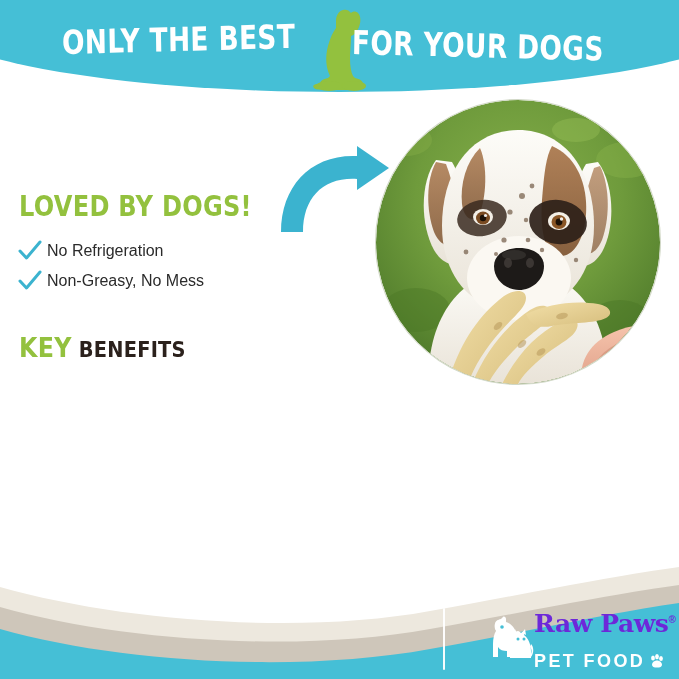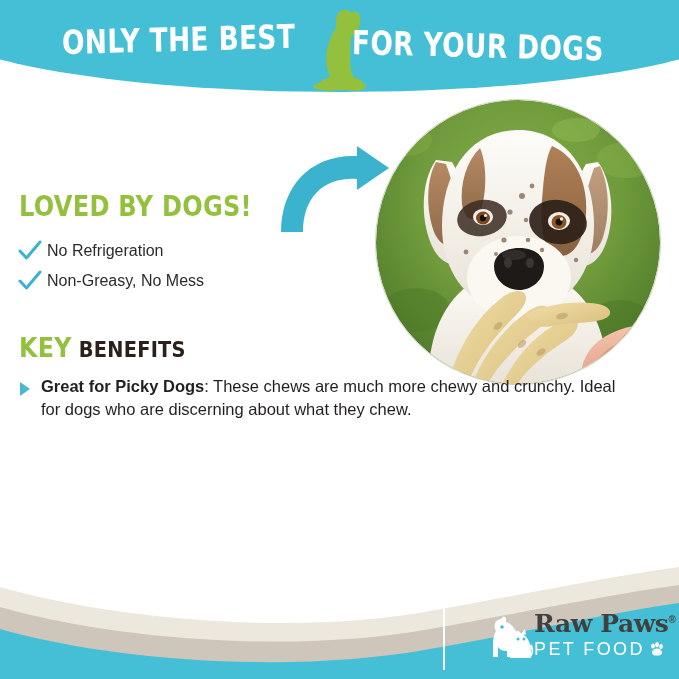--- a/index.html
+++ b/index.html
@@ -302,16 +302,6 @@
   </div>
 
   <div class="bullets">
-    <div class="bullet">
-      <span class="bullet-icon">
-        <svg viewBox="0 0 14 16" width="14" height="16" aria-hidden="true">
-          <path d="M2 1 L12 8 L2 15 Z" fill="#4bb6cf"></path>
-        </svg>
-      </span>
-      <span class="bullet-text">
-        <b>Great for Picky Dogs</b><span>: </span><span>These chews are much more chewy and crunchy. Ideal for dogs who are discerning about what they chew.</span>
-      </span>
-    </div>
 
   </div>
 

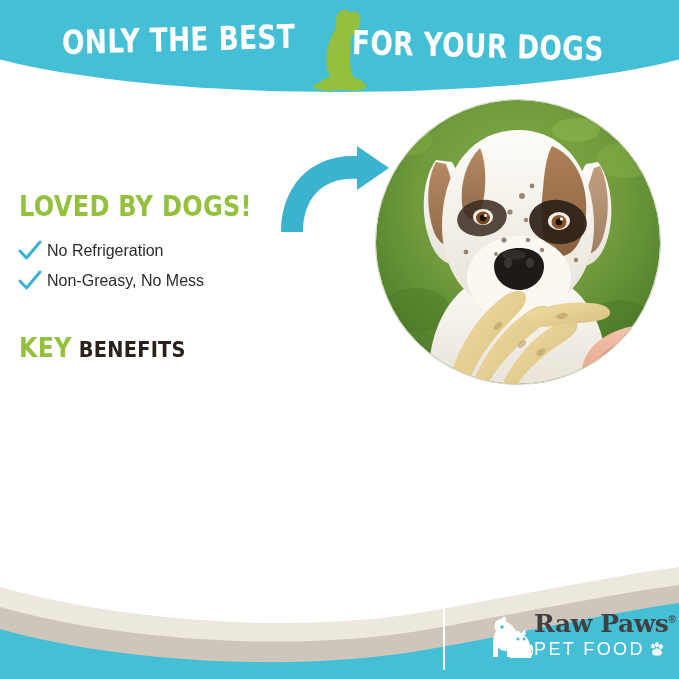--- a/index.html
+++ b/index.html
@@ -115,7 +115,7 @@
   .logo-text{position:absolute;left:47px;top:0;}
   .logo-rawpaws{
     font-family:"DejaVu Serif", serif;
-    font-weight:bold;font-size:25px;color:#404040;line-height:1;
+    font-weight:bold;font-size:25px;color:#6d28d9;line-height:1;
     letter-spacing:-0.4px;white-space:nowrap;
   }
   .logo-reg{font-size:10px;vertical-align:super;font-family:"Liberation Sans",sans-serif;}

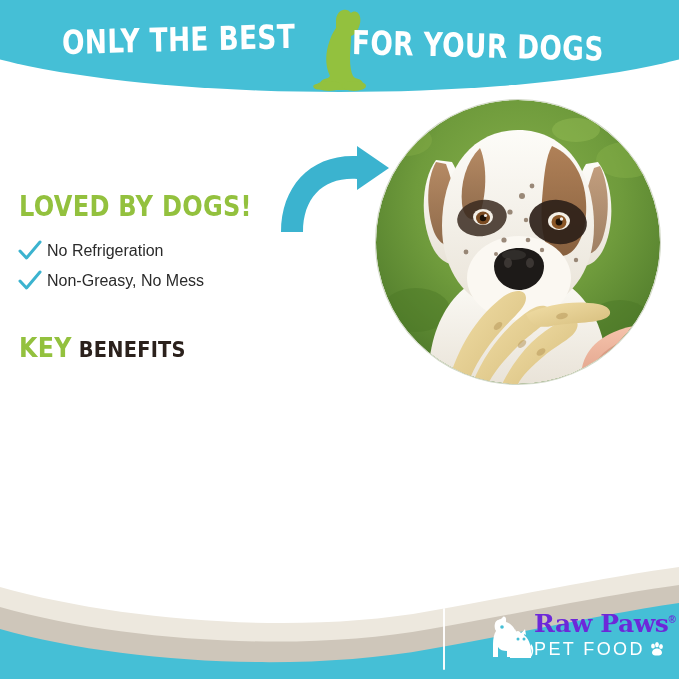--- a/index.html
+++ b/index.html
@@ -121,8 +121,8 @@
   .logo-reg{font-size:10px;vertical-align:super;font-family:"Liberation Sans",sans-serif;}
   .logo-petfood{
     font-family:"Liberation Sans", sans-serif;
-    font-weight:normal;font-size:18px;color:#ffffff;line-height:1;
-    letter-spacing:2.4px;white-space:nowrap;margin-top:4px;
+    font-weight:bold;font-size:18px;color:#ffffff;line-height:1;
+    letter-spacing:2.4px;white-space:nowrap;margin-top:16px;
     display:flex;align-items:center;
   }
   .paw-icon{width:16px;height:16px;margin-left:4px;display:inline-block;}

